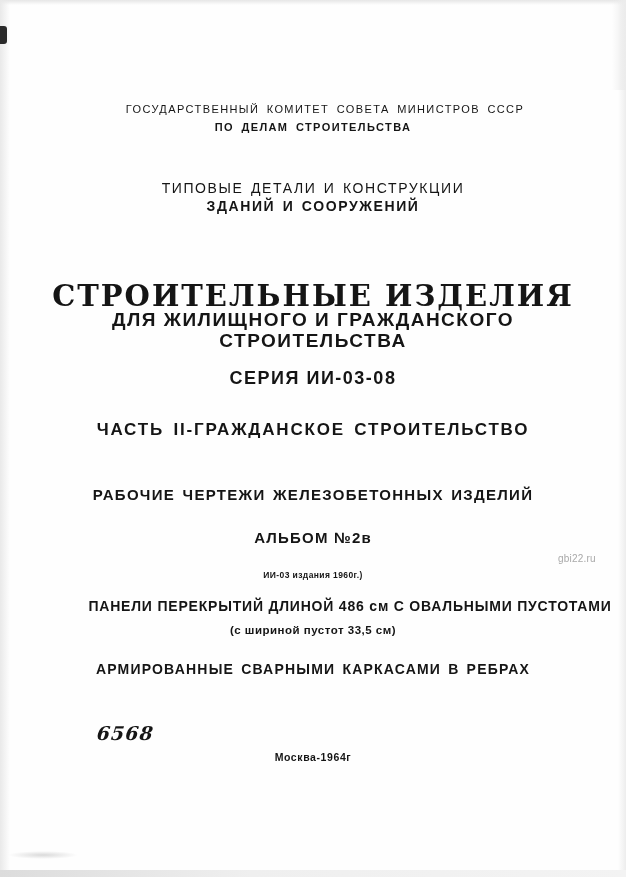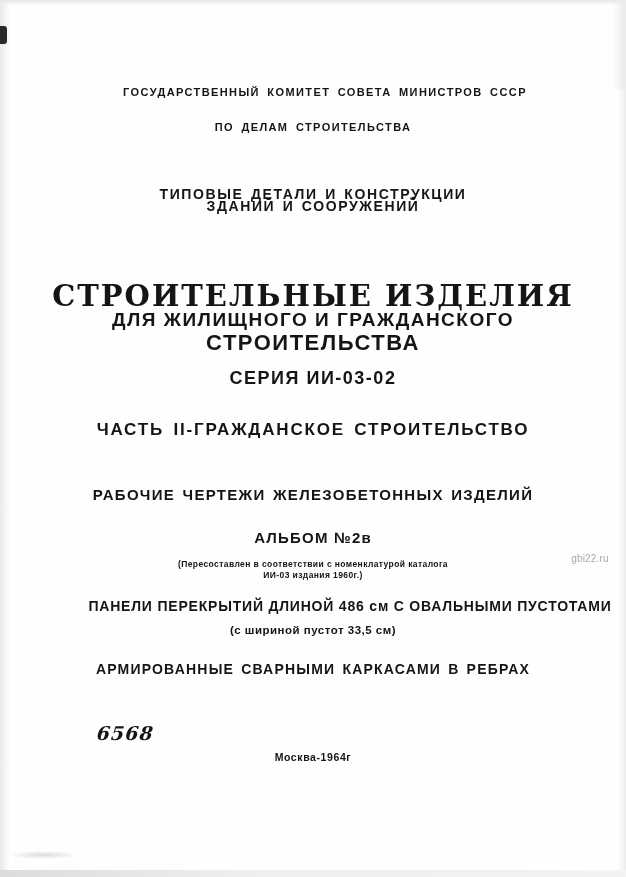--- a/index.html
+++ b/index.html
@@ -21,7 +21,7 @@
   }
   .line { position: absolute; left: 0; width: 626px; text-align: center; white-space: nowrap; }
 
-  .org-line1 { top: 86px; font-size: 11px; font-weight: bold; letter-spacing: 1.4px; word-spacing: 3px; padding-left: 24px; }
+  .org-line1 { top: 103px; font-size: 11px; font-weight: normal; letter-spacing: 1.4px; word-spacing: 3px; padding-left: 24px; }
   .org-line2 { top: 121px; font-size: 11px; font-weight: bold; letter-spacing: 1.4px; word-spacing: 3px; }
 
   .typ-line1 { top: 186px; font-size: 14px; font-weight: bold; letter-spacing: 1.6px; word-spacing: 2px; }

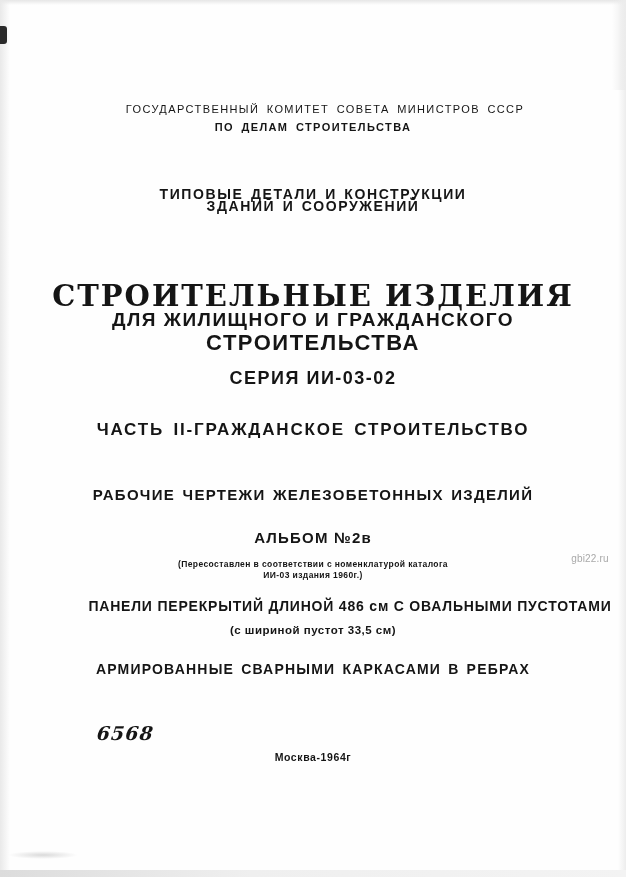--- a/index.html
+++ b/index.html
@@ -24,7 +24,7 @@
   .org-line1 { top: 103px; font-size: 11px; font-weight: normal; letter-spacing: 1.4px; word-spacing: 3px; padding-left: 24px; }
   .org-line2 { top: 121px; font-size: 11px; font-weight: bold; letter-spacing: 1.4px; word-spacing: 3px; }
 
-  .typ-line1 { top: 186px; font-size: 14px; font-weight: bold; letter-spacing: 1.6px; word-spacing: 2px; }
+  .typ-line1 { top: 180px; font-size: 14px; font-weight: normal; letter-spacing: 1.6px; word-spacing: 2px; }
   .typ-line2 { top: 198px; font-size: 14px; font-weight: bold; letter-spacing: 1.6px; word-spacing: 2px; }
 
   .title-serif { font-family: "DejaVu Serif", serif; font-weight: bold; }

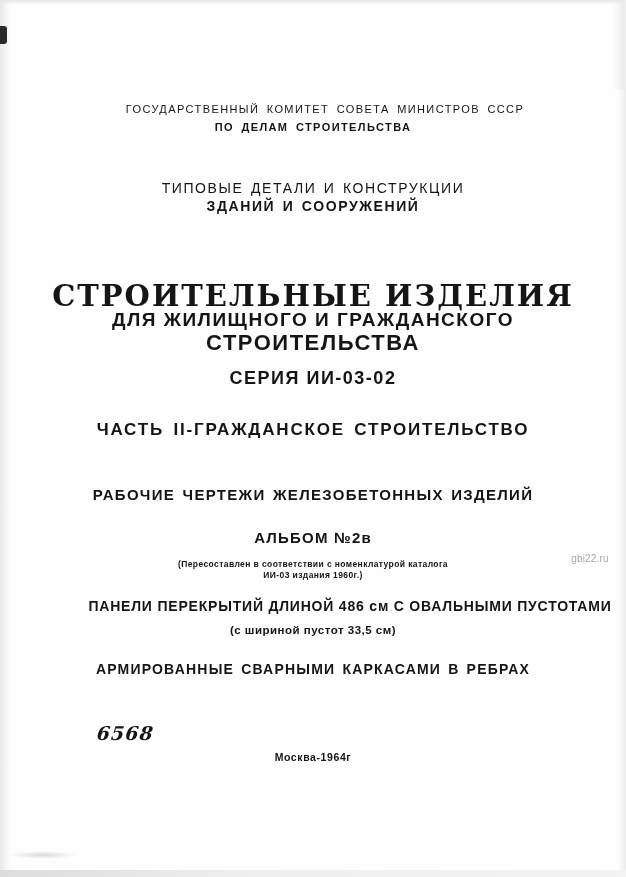--- a/index.html
+++ b/index.html
@@ -31,7 +31,7 @@
   .title-line1 { top: 248px; font-size: 29px; letter-spacing: 2px; }
   .title-line2 { top: 279px; font-size: 29px; letter-spacing: 2px; }
   .subtitle-line1 { top: 309px; font-size: 19px; font-weight: bold; letter-spacing: 1.5px; }
-  .subtitle-line2 { top: 330px; font-size: 22px; font-weight: bold; letter-spacing: 1.5px; }
+  .subtitle-line2 { top: 330px; font-size: 19px; font-weight: bold; letter-spacing: 1.5px; }
 
   .series-line { top: 368px; font-size: 18px; font-weight: bold; letter-spacing: 1.5px; }
 

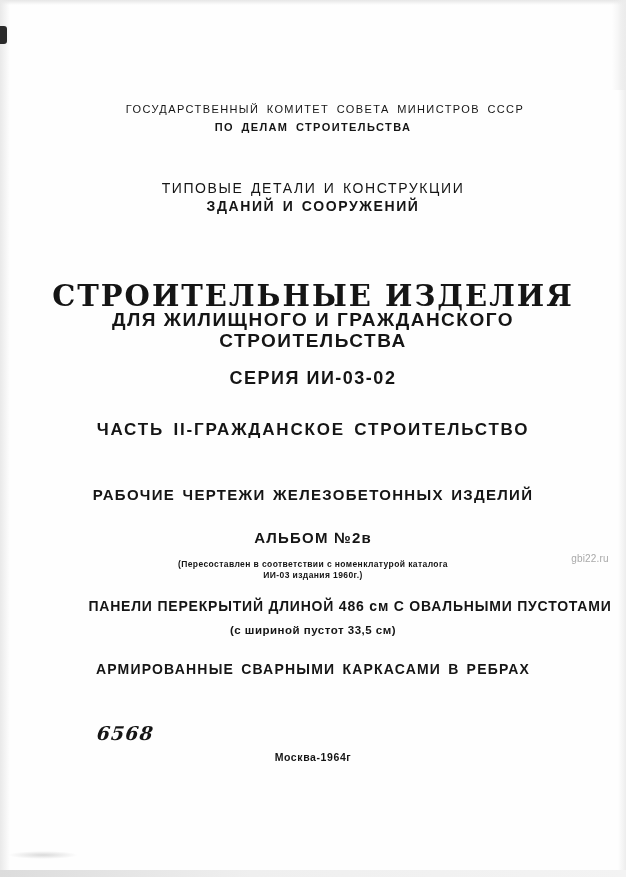--- a/index.html
+++ b/index.html
@@ -105,7 +105,7 @@
   <div class="line subtitle-line1">ДЛЯ ЖИЛИЩНОГО И ГРАЖДАНСКОГО</div>
   <div class="line subtitle-line2">СТРОИТЕЛЬСТВА</div>
 
-  <div class="line series-line">СЕРИЯ ИИ-03-02</div>
+  <div class="line series-line">СЕРИЯ ИИ-03-08</div>
 
   <div class="line part-line">ЧАСТЬ II-ГРАЖДАНСКОЕ СТРОИТЕЛЬСТВО</div>
 

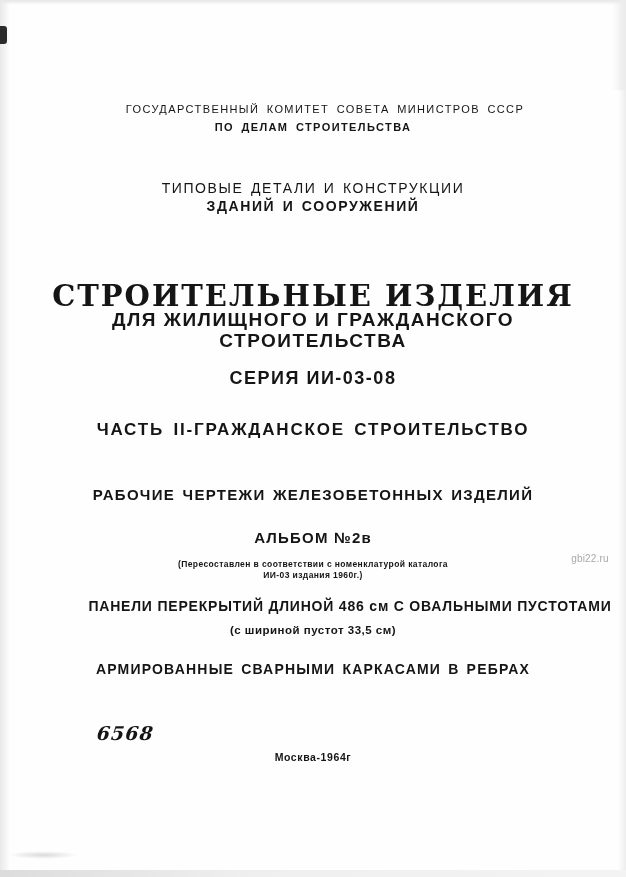--- a/index.html
+++ b/index.html
@@ -113,7 +113,6 @@
 
   <div class="line album-line">АЛЬБОМ №2в</div>
 
-  <div class="line note-line1">(Пересоставлен в соответствии с номенклатурой каталога</div>
   <div class="line note-line2">ИИ-03 издания 1960г.)</div>
 
   <div class="line product-line1">ПАНЕЛИ ПЕРЕКРЫТИЙ ДЛИНОЙ 486 см С ОВАЛЬНЫМИ ПУСТОТАМИ</div>

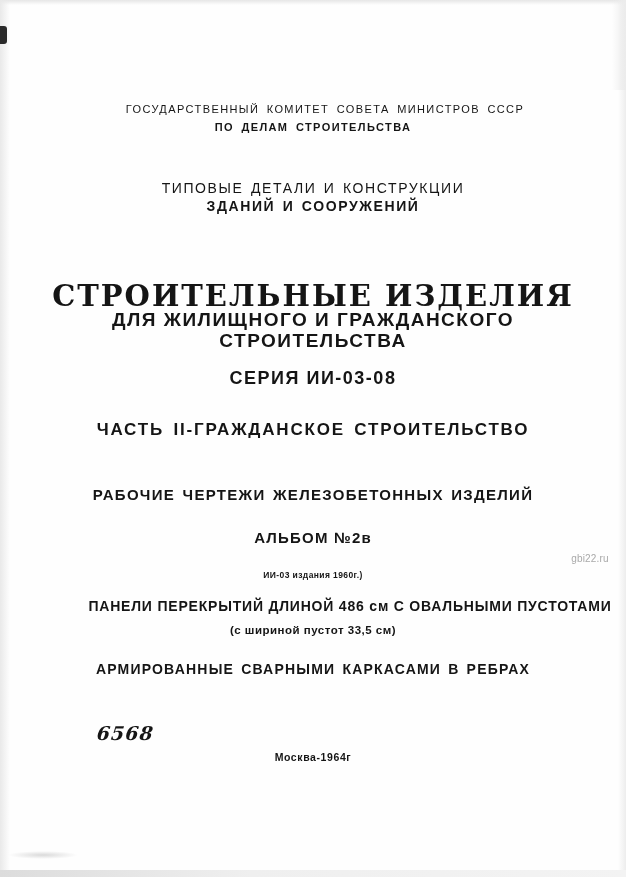--- a/index.html
+++ b/index.html
@@ -59,7 +59,7 @@
 
   .watermark {
     position: absolute; left: 558px; top: 553px;
-    width: 64px; text-align: center;
+    width: 64px; text-align: left;
     font-size: 10px; color: #a9a9a9;
     letter-spacing: 0.2px;
   }

